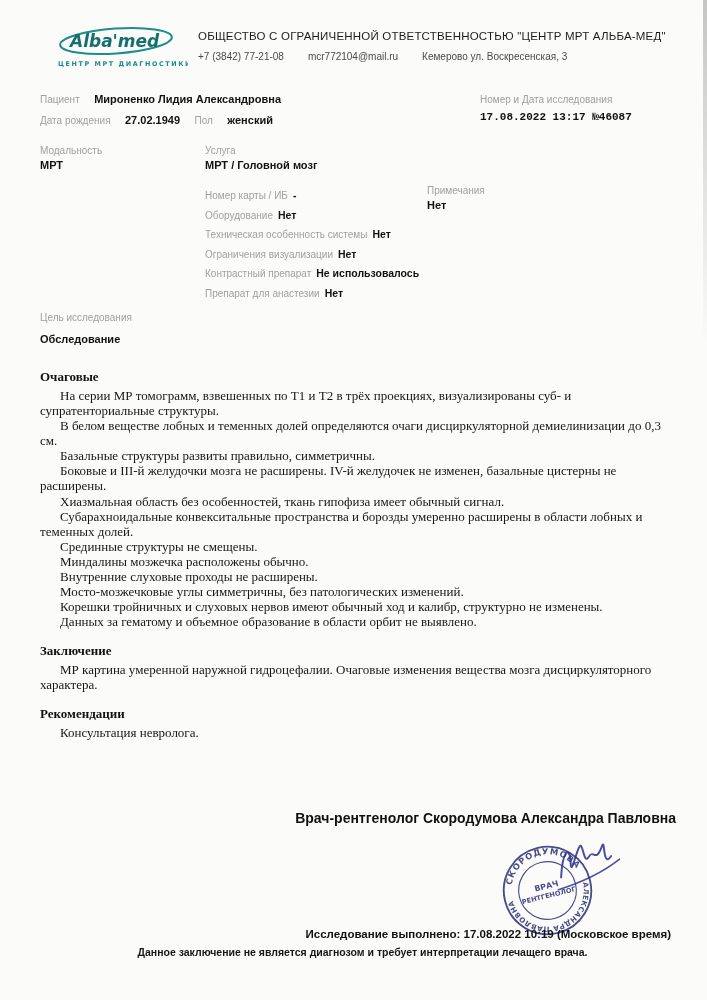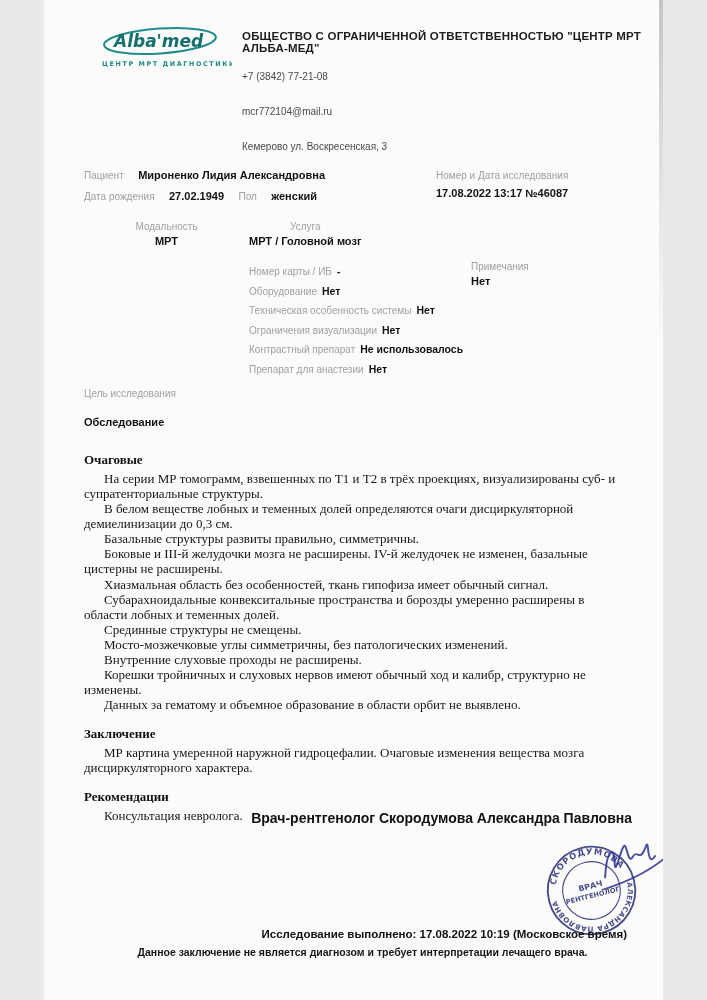--- a/index.html
+++ b/index.html
@@ -6,7 +6,7 @@
   html,body { background:#e9e9e9; }
   body { font-family:"Liberation Sans", sans-serif; }
   .page {
-    position:relative; width:619px; height:1000px; margin:0 auto;
+    position:relative; width:707px; height:1000px; margin:0 auto;
     background:#fbfbf9; overflow:hidden; color:#1a1a1a;
   }
   

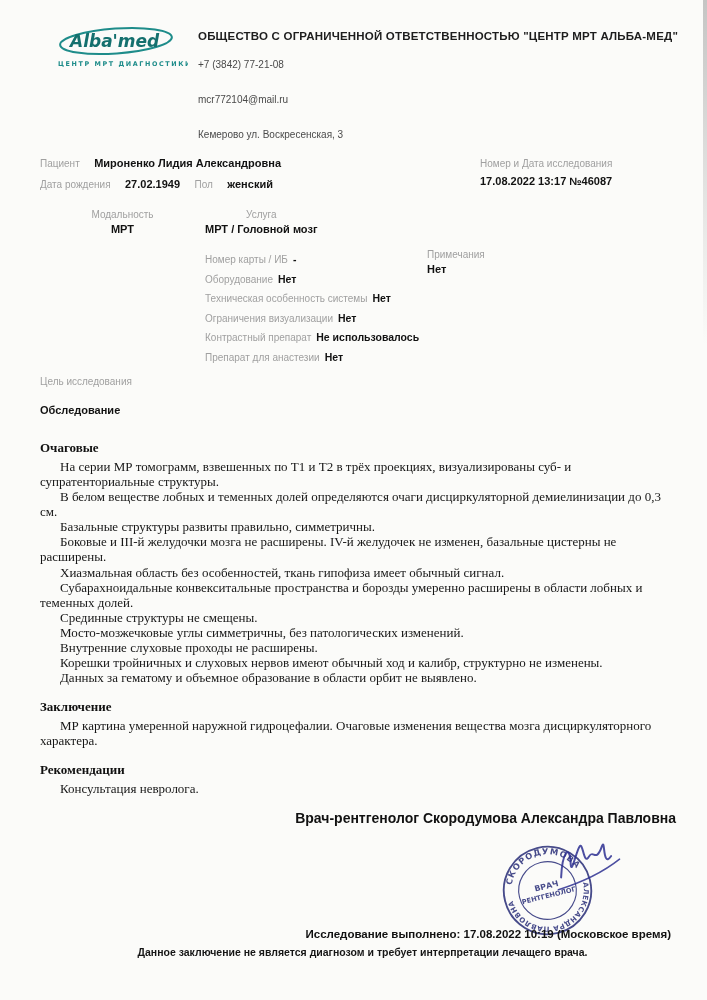--- a/index.html
+++ b/index.html
@@ -18,7 +18,7 @@
   .logo-block { width:132px; flex:none; }
   svg text { font-family:"DejaVu Sans", sans-serif; }
   .header-info { padding:4px 0 0 10px; }
-  .company-name { font-size:11.5px; font-weight:bold; color:#1d1d1d; letter-spacing:.2px; }
+  .company-name { font-size:11.5px; font-weight:normal; color:#1d1d1d; letter-spacing:.2px; }
   .contact-line { margin-top:17px; font-size:10px; color:#4a4a4a; display:flex; gap:24px;flex-direction:column; }
 
   .label { color:#a0a0a0; font-size:10px; }

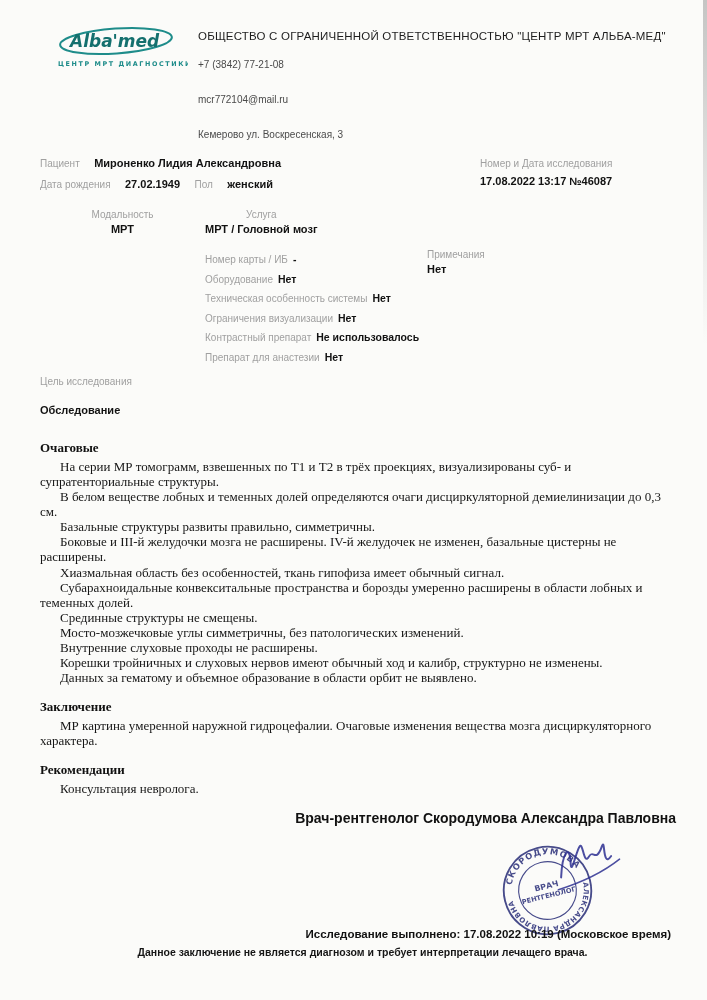--- a/index.html
+++ b/index.html
@@ -19,7 +19,7 @@
   svg text { font-family:"DejaVu Sans", sans-serif; }
   .header-info { padding:4px 0 0 10px; }
   .company-name { font-size:11.5px; font-weight:normal; color:#1d1d1d; letter-spacing:.2px; }
-  .contact-line { margin-top:17px; font-size:10px; color:#4a4a4a; display:flex; gap:24px;flex-direction:column; }
+  .contact-line { margin-top:9px; font-size:10px; color:#4a4a4a; display:flex; gap:24px; }
 
   .label { color:#a0a0a0; font-size:10px; }
   .val   { color:#121212; font-weight:bold; font-size:11px; }

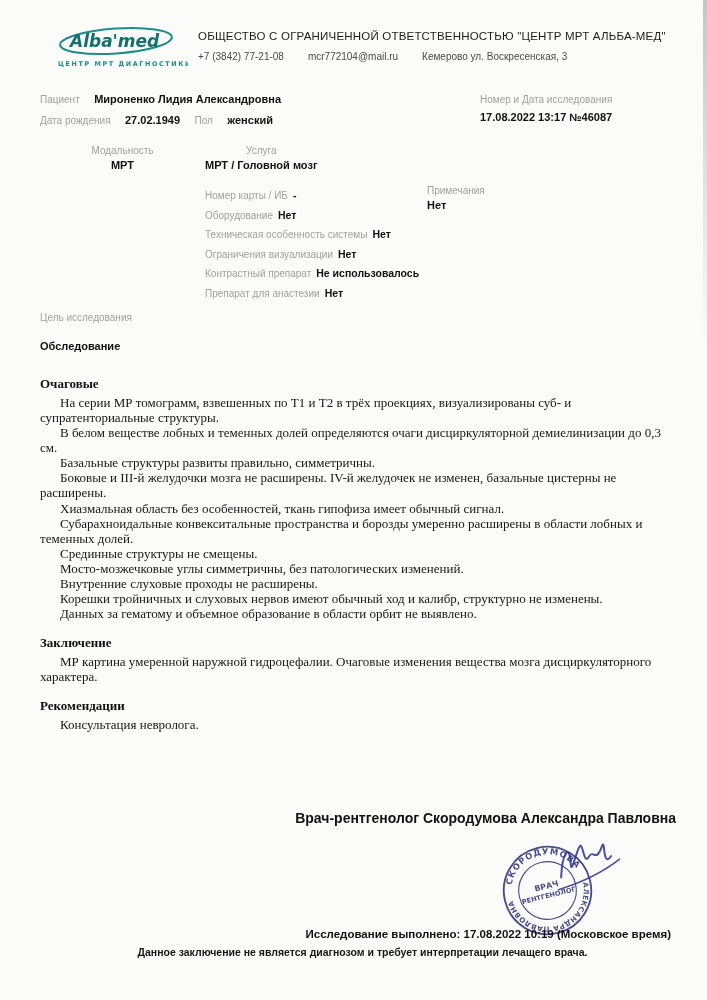--- a/index.html
+++ b/index.html
@@ -30,7 +30,7 @@
   .pl-line { margin-bottom:3px; }
   .pl-line > * { margin-right:10px; }
   .study-block { width:196px; flex:none; }
-  .study-block .val { display:block; margin-top:4px; }
+  .study-block .val { display:block; margin-top:4px;font-family:Liberation Mono, monospace; }
 
   
   .modality-row { display:flex; padding:14px 31px 0 40px;text-align:center; }

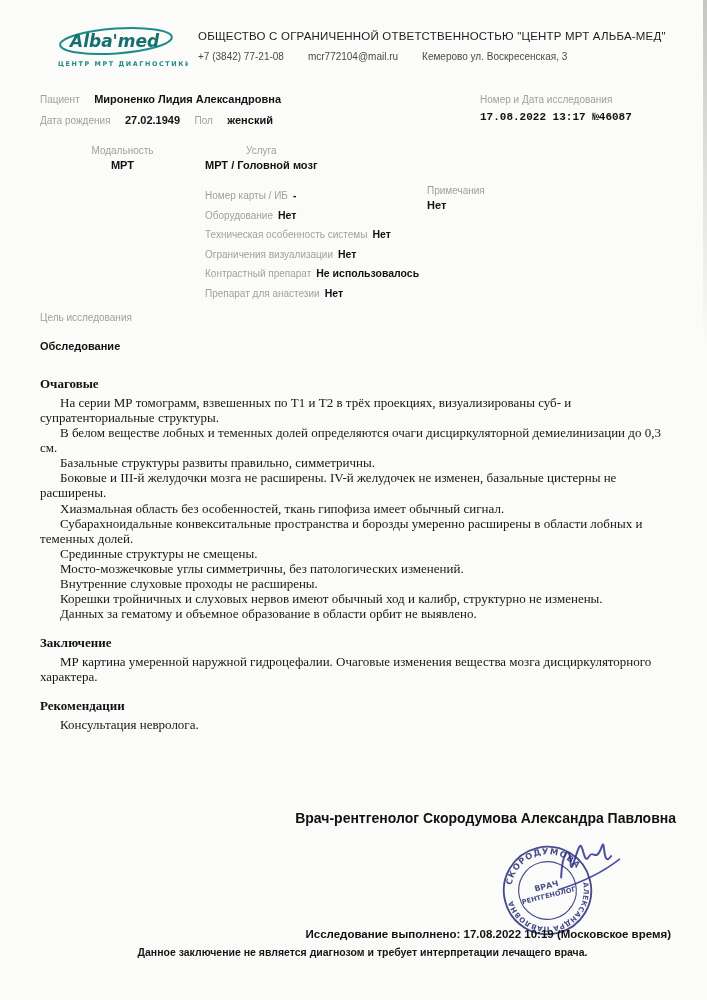--- a/index.html
+++ b/index.html
@@ -33,7 +33,7 @@
   .study-block .val { display:block; margin-top:4px;font-family:Liberation Mono, monospace; }
 
   
-  .modality-row { display:flex; padding:14px 31px 0 40px;text-align:center; }
+  .modality-row { display:flex; padding:14px 31px 0 40px; }
   .cell-first { width:165px; flex:none; }
   .cell .label, .cell-first .label { display:block; }
   .cell .val, .cell-first .val { display:block; margin-top:3px; }

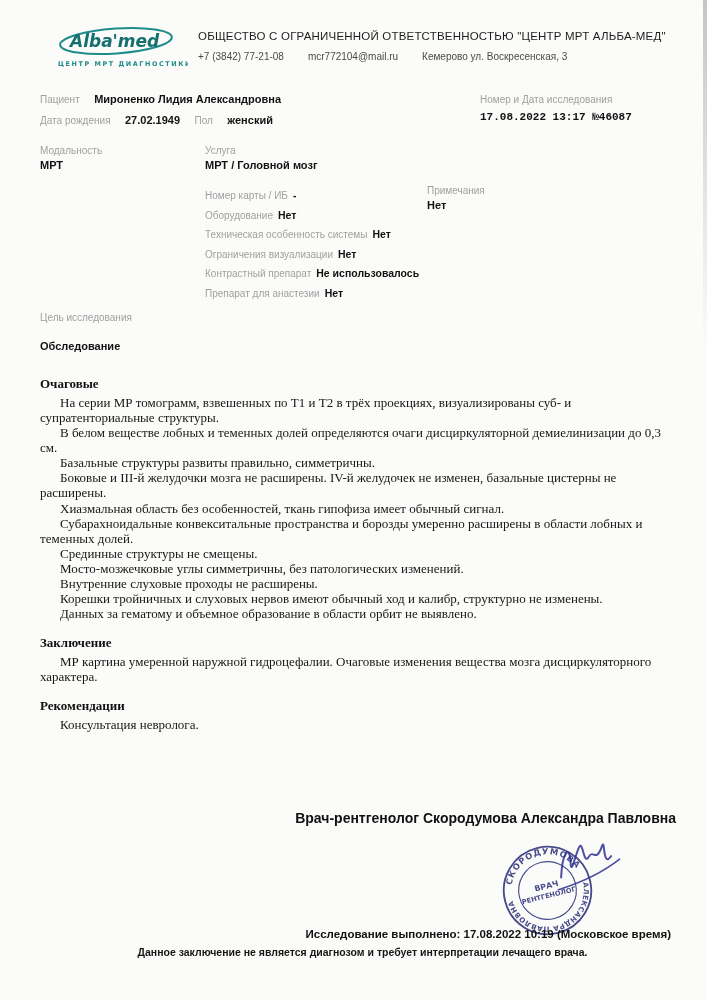--- a/index.html
+++ b/index.html
@@ -51,7 +51,7 @@
   
   .purpose { padding:10px 31px 0 40px; }
   .purpose .label { display:block; }
-  .purpose .val { display:block; margin-top:17px; }
+  .purpose .val { display:block; margin-top:10px; }
 
   
   .report-body { margin:24px 40px 0 40px; font-family:"Liberation Serif", serif; }

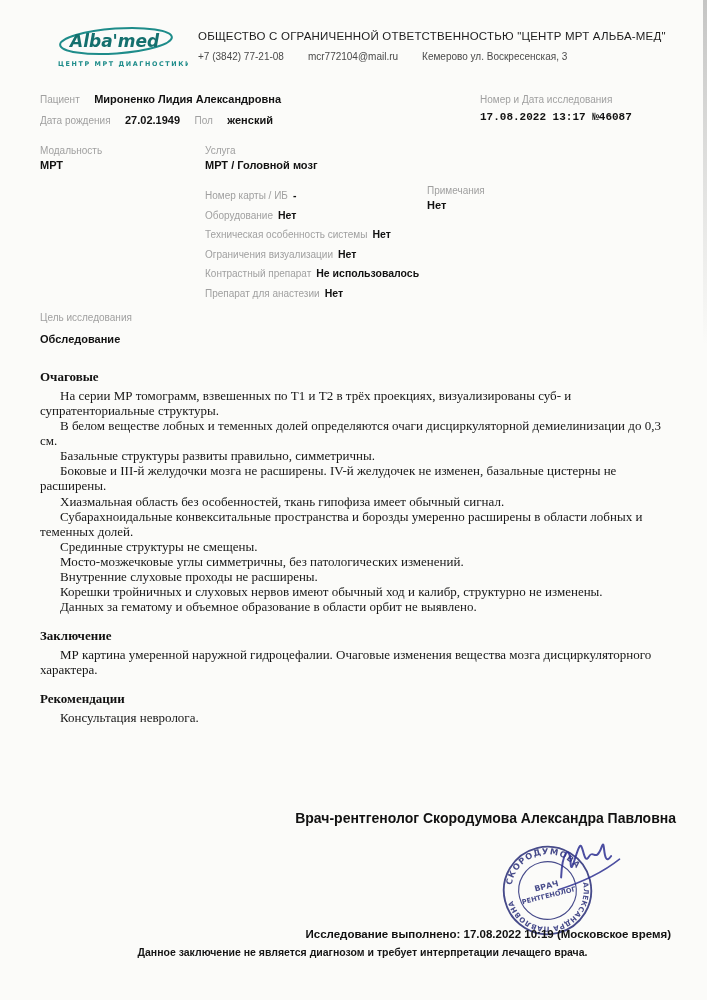--- a/index.html
+++ b/index.html
@@ -166,6 +166,7 @@
     <p>Хиазмальная область без особенностей, ткань гипофиза имеет обычный сигнал.</p>
     <p>Субарахноидальные конвекситальные пространства и борозды умеренно расширены в области лобных и теменных долей.</p>
     <p>Срединные структуры не смещены.</p>
+    <p>Миндалины мозжечка расположены обычно.</p>
     <p>Мосто-мозжечковые углы симметричны, без патологических изменений.</p>
     <p>Внутренние слуховые проходы не расширены.</p>
     <p>Корешки тройничных и слуховых нервов имеют обычный ход и калибр, структурно не изменены.</p>

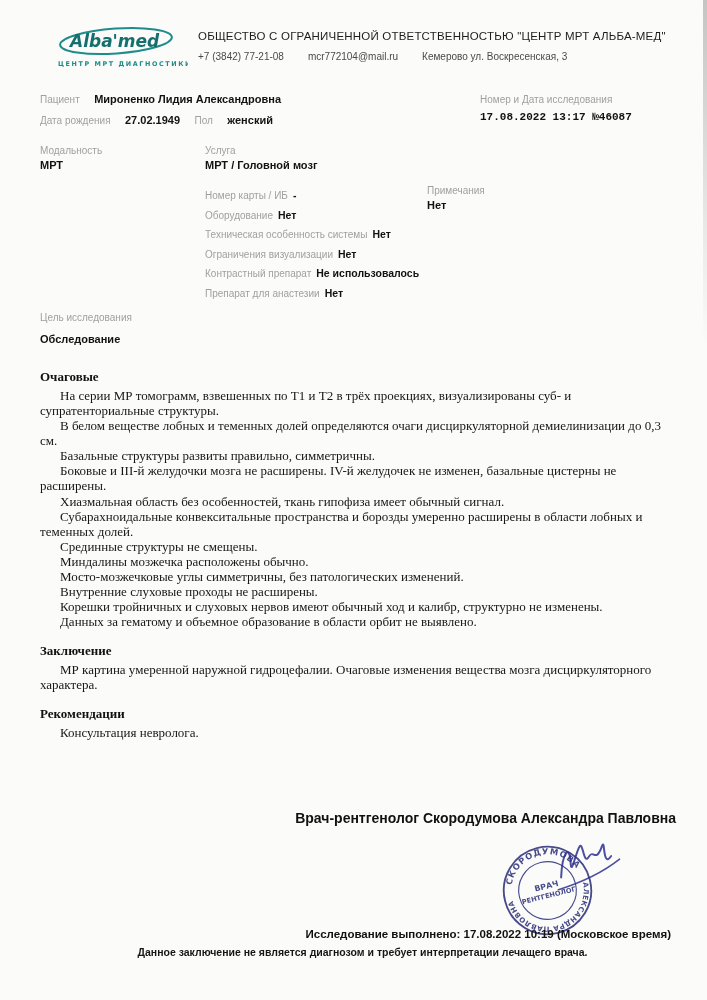--- a/index.html
+++ b/index.html
@@ -167,8 +167,8 @@
     <p>Субарахноидальные конвекситальные пространства и борозды умеренно расширены в области лобных и теменных долей.</p>
     <p>Срединные структуры не смещены.</p>
     <p>Миндалины мозжечка расположены обычно.</p>
+    <p>Внутренние слуховые проходы не расширены.</p>
     <p>Мосто-мозжечковые углы симметричны, без патологических изменений.</p>
-    <p>Внутренние слуховые проходы не расширены.</p>
     <p>Корешки тройничных и слуховых нервов имеют обычный ход и калибр, структурно не изменены.</p>
     <p>Данных за гематому и объемное образование в области орбит не выявлено.</p>
 

